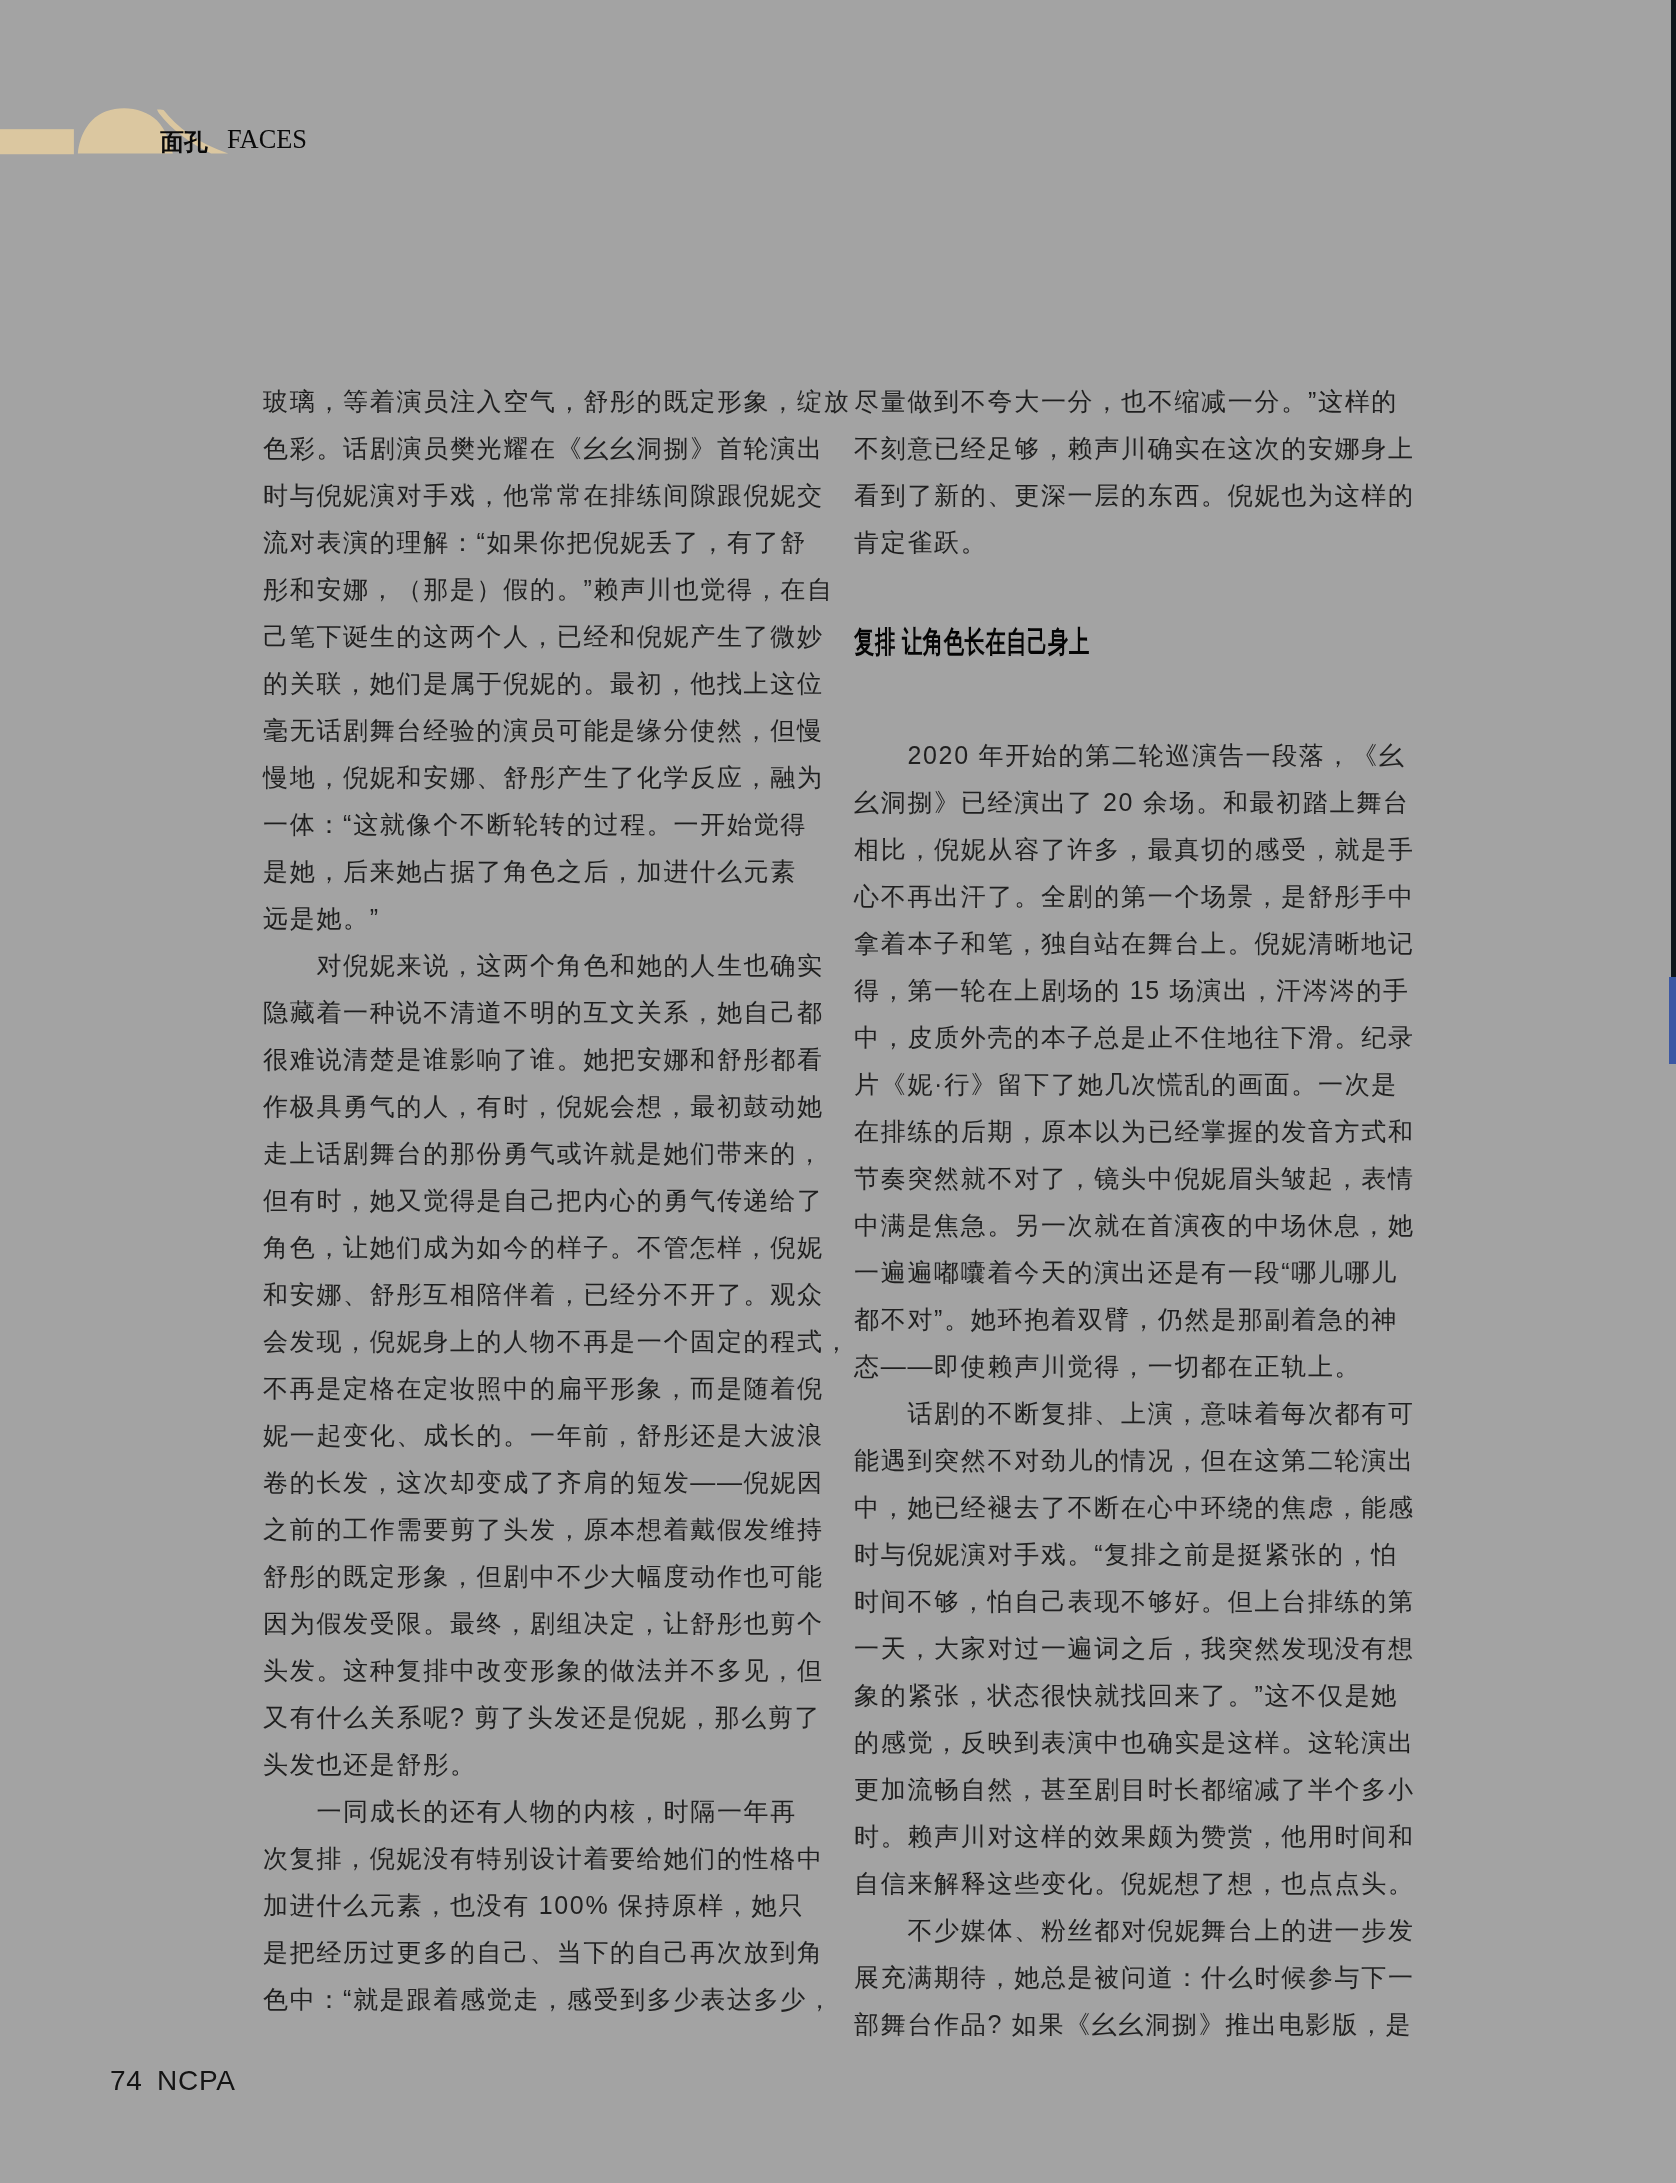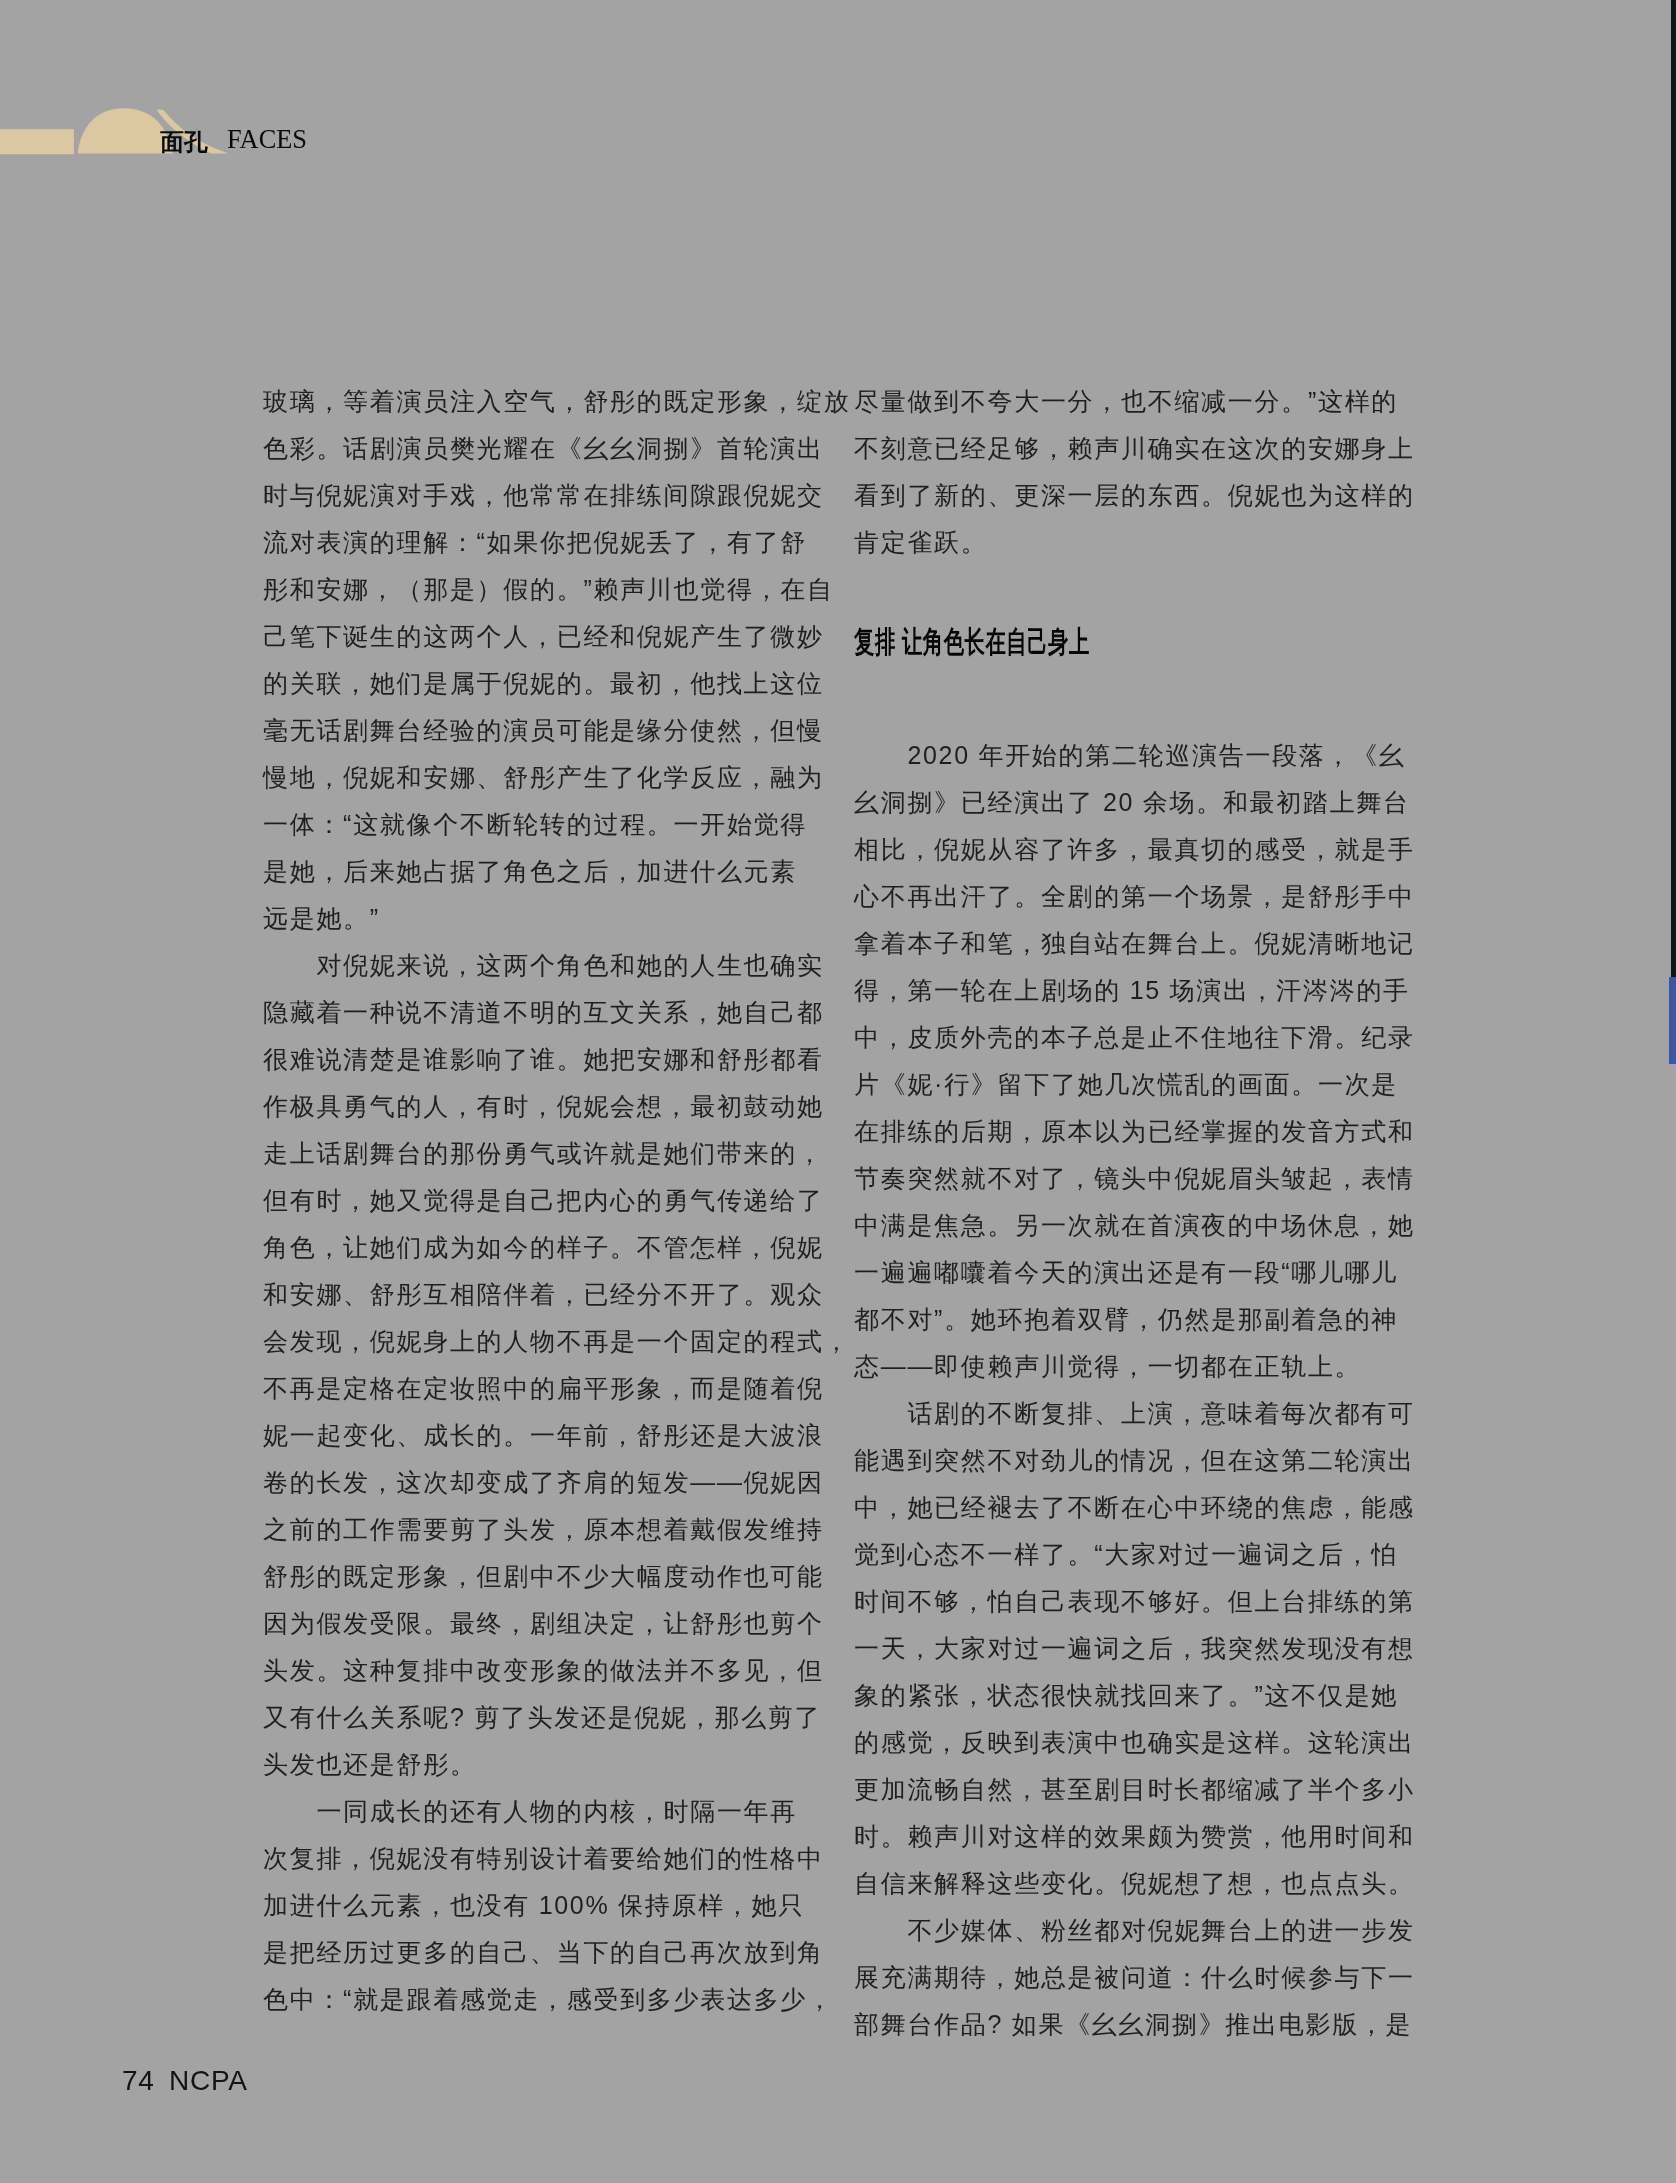--- a/index.html
+++ b/index.html
@@ -130,7 +130,7 @@
       <div class="line">　　话剧的不断复排、上演，意味着每次都有可</div>
       <div class="line">能遇到突然不对劲儿的情况，但在这第二轮演出</div>
       <div class="line">中，她已经褪去了不断在心中环绕的焦虑，能感</div>
-      <div class="line">觉到心态不一样了。“大家对过一遍词之后，怕</div>
+      <div class="line">时与倪妮演对手戏。“复排之前是挺紧张的，怕</div>
       <div class="line">时间不够，怕自己表现不够好。但上台排练的第</div>
       <div class="line">一天，大家对过一遍词之后，我突然发现没有想</div>
       <div class="line">象的紧张，状态很快就找回来了。”这不仅是她</div>

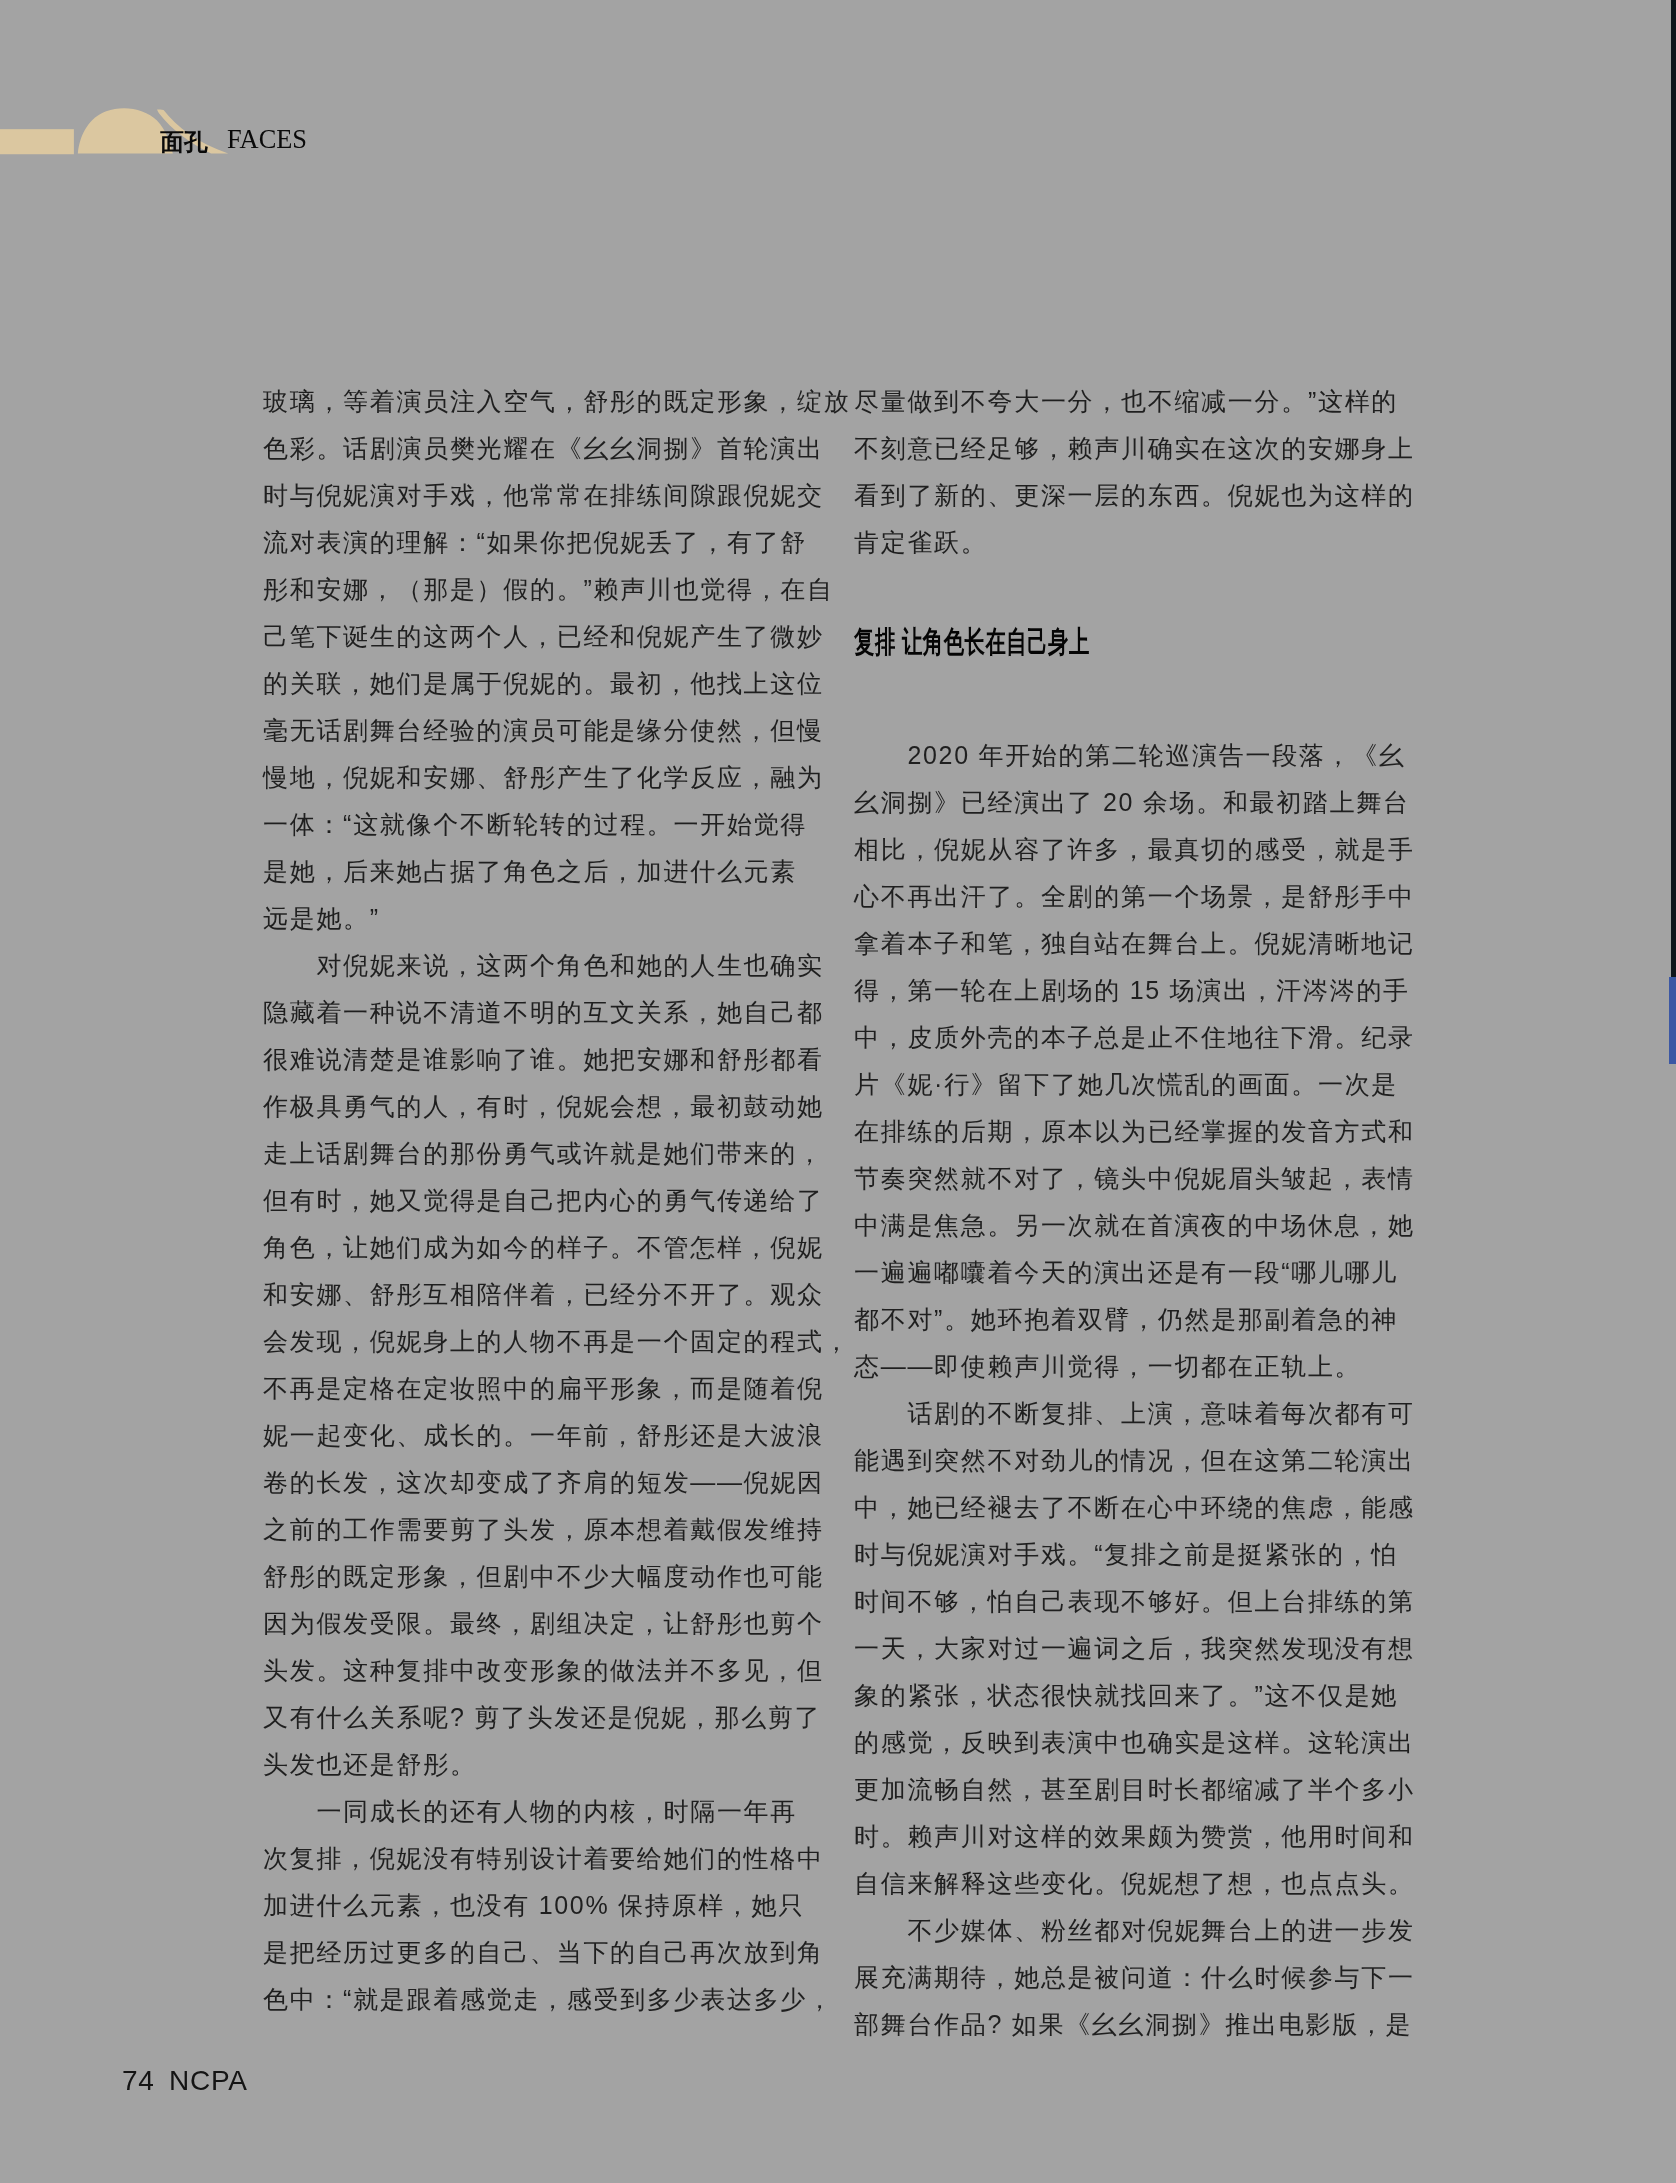--- a/index.html
+++ b/index.html
@@ -38,7 +38,7 @@
   #footer{
     position:absolute;left:110px;top:2065px;
     font-size:28px;color:#141414;letter-spacing:0.7px;
-    display:flex;gap:14.5px;align-items:baseline;margin-left:12px;
+    display:flex;gap:14.5px;align-items:baseline;
   }
   
   #edge-strip-dark{

